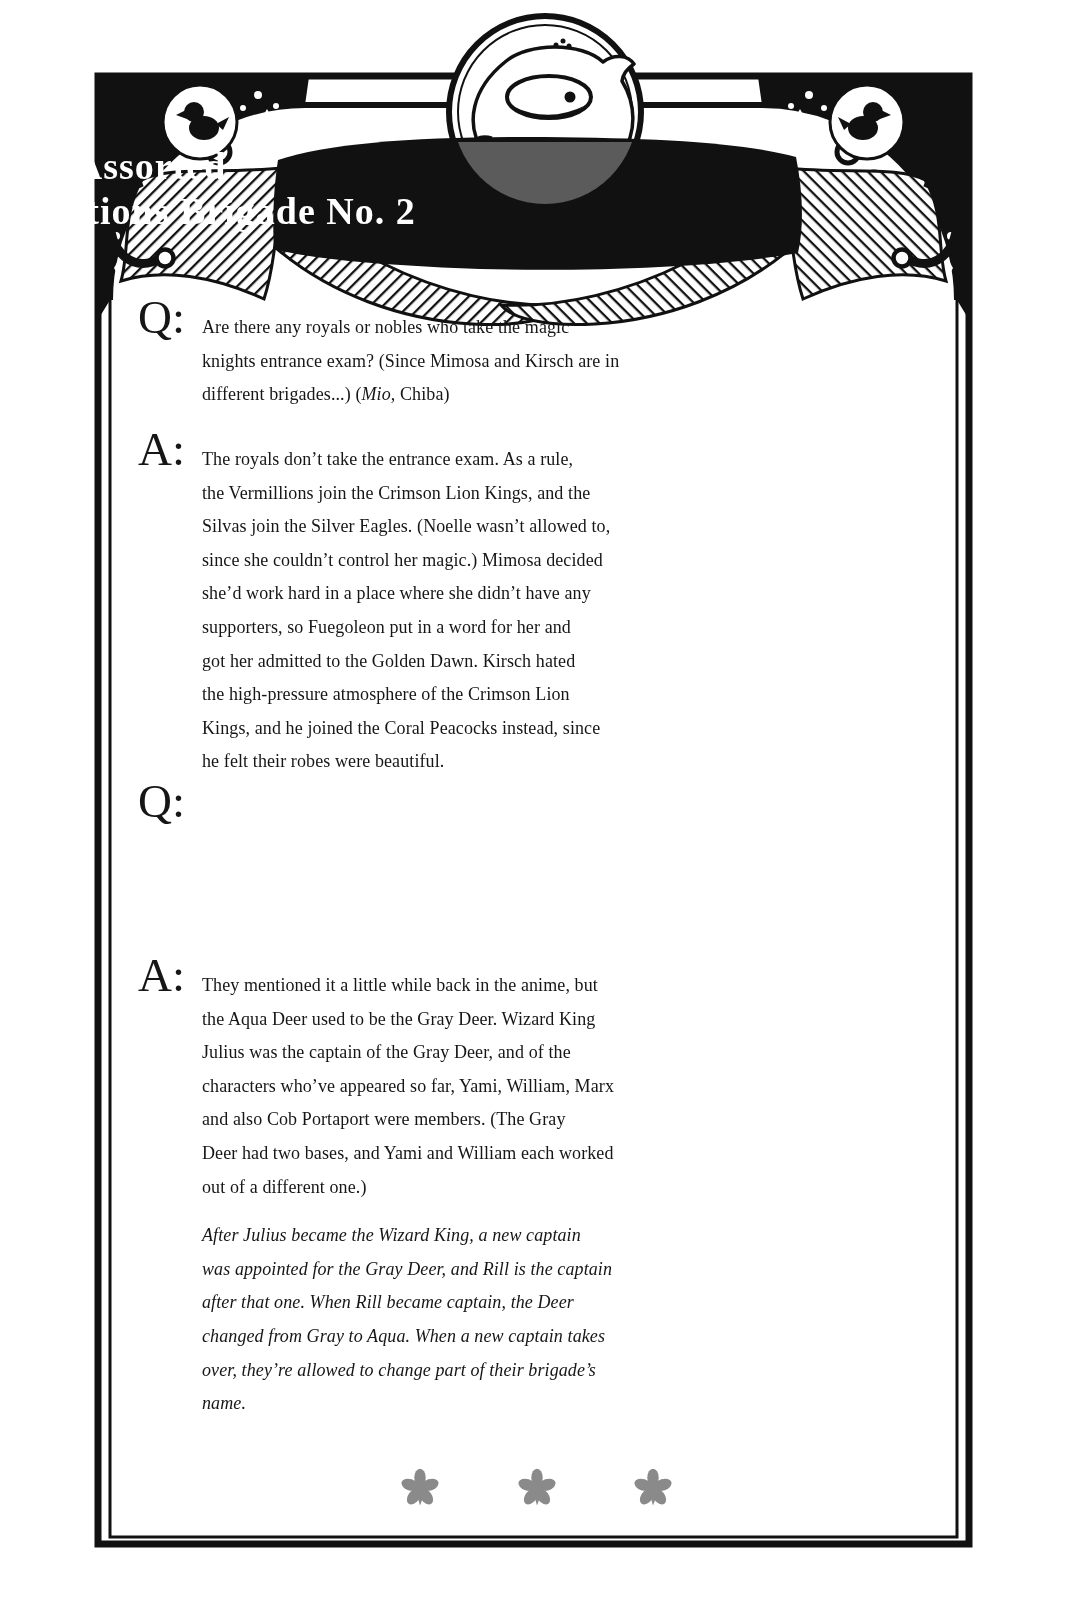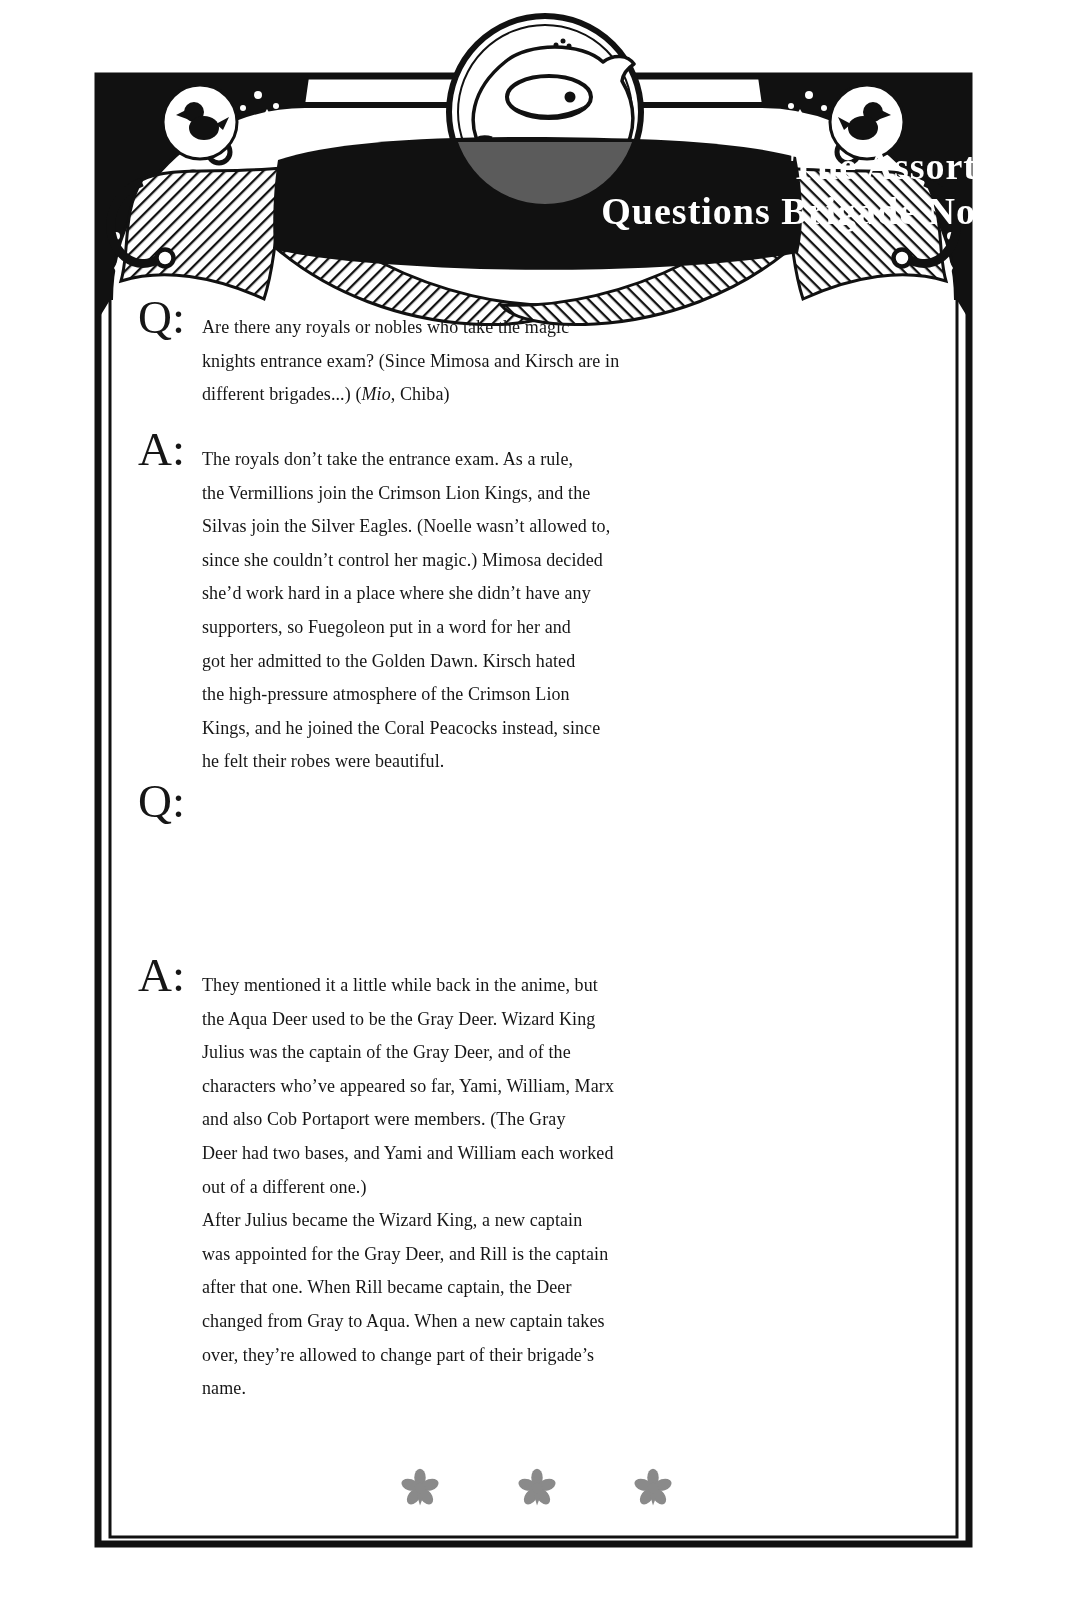--- a/index.html
+++ b/index.html
@@ -9,7 +9,7 @@
   }
   .art{position:absolute;left:0;top:0;z-index:1;}
   .banner-title{
-    position:absolute;left:0;top:144px;width:1017px;text-align:right;z-index:2;
+    position:absolute;left:0;top:144px;width:1017px;text-align:left;z-index:2;
     color:#ffffff;font-weight:bold;font-size:38px;line-height:45px;letter-spacing:1px;
   }
   .qa{position:absolute;left:138px;width:830px;display:flex;align-items:baseline;z-index:2;}

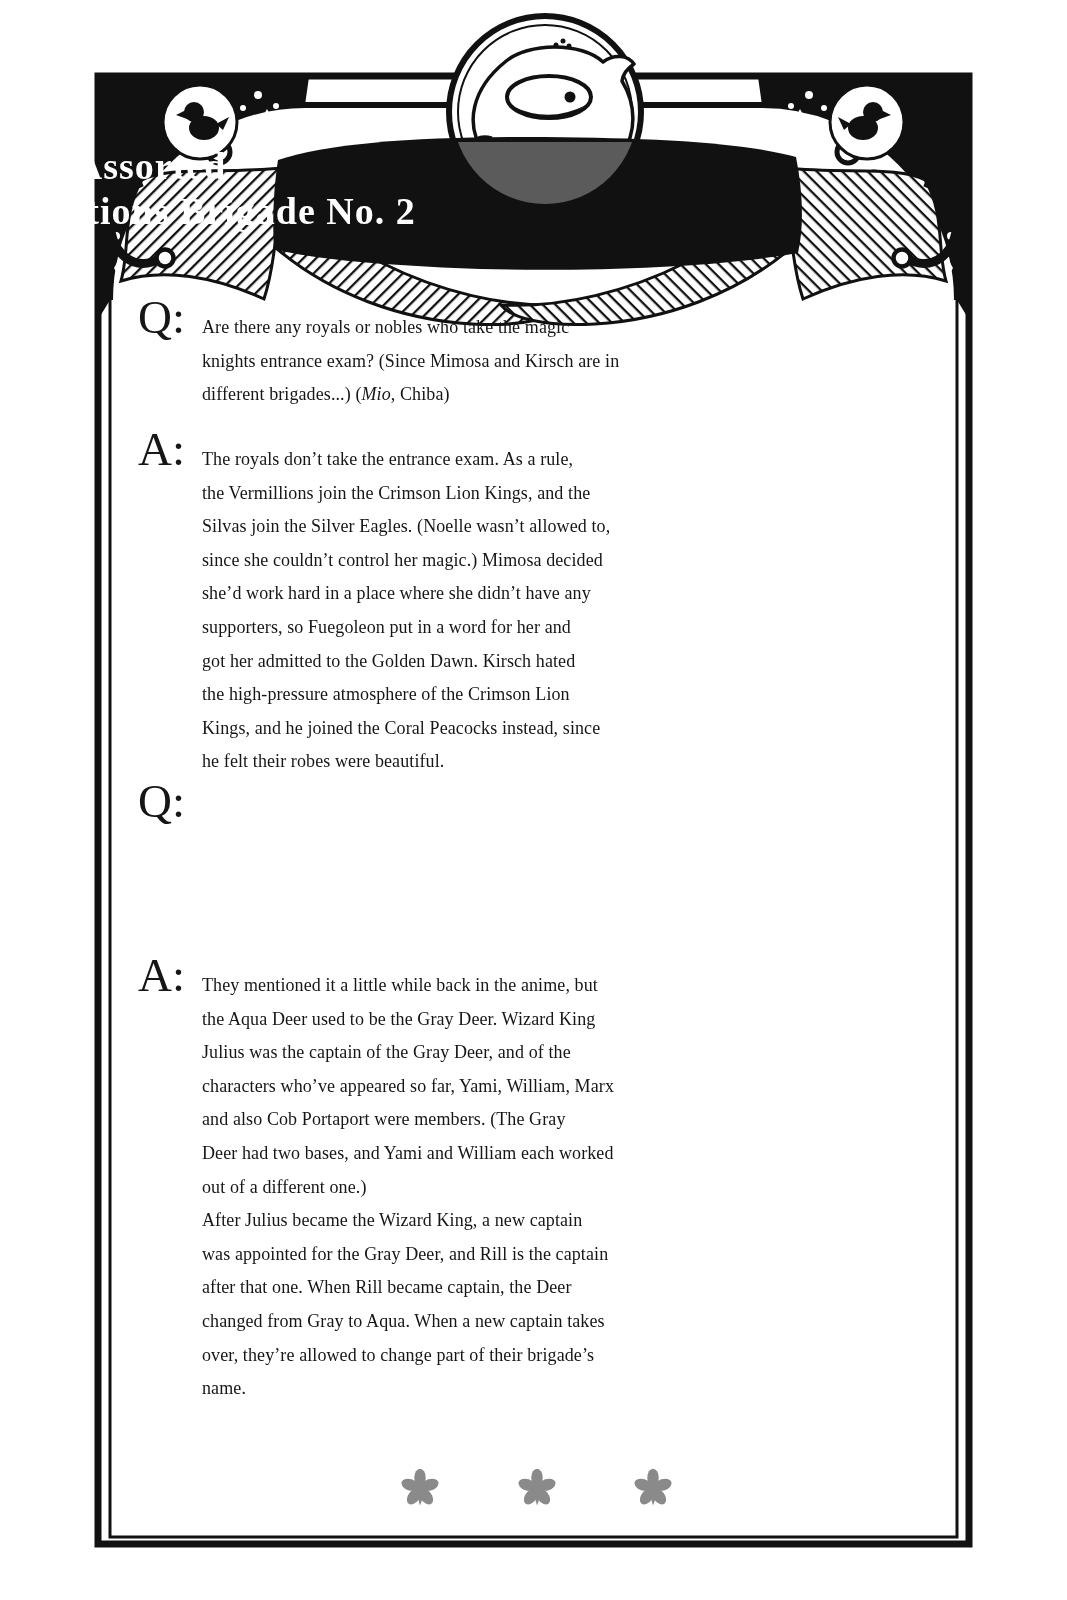--- a/index.html
+++ b/index.html
@@ -16,7 +16,7 @@
   .qlabel{flex:0 0 64px;font-size:47px;line-height:1;}
   .qtext{flex:1;margin:0;font-size:18px;line-height:33.6px;letter-spacing:0.1px;}
   .qtext p{margin:0;white-space:pre-line;}
-  .qtext p.second{}
+  .qtext p.second{margin-top:15px;font-style:italic;}
   .qtext em{}
   #q1{top:294px;} #a1{top:426px;} #q2{top:778px;} #a2{top:952px;}
 </style>

